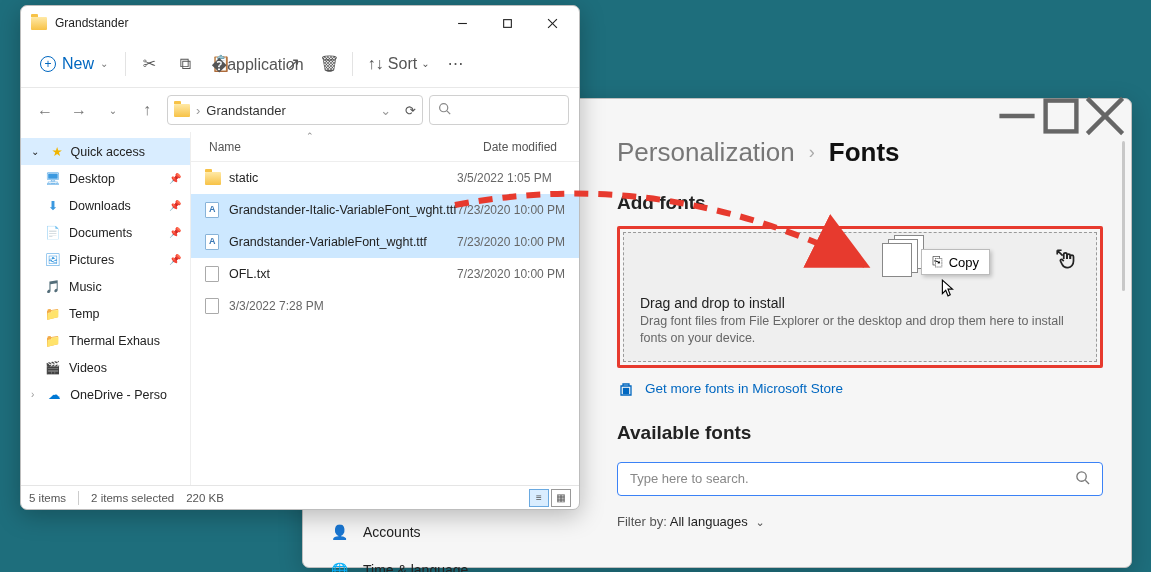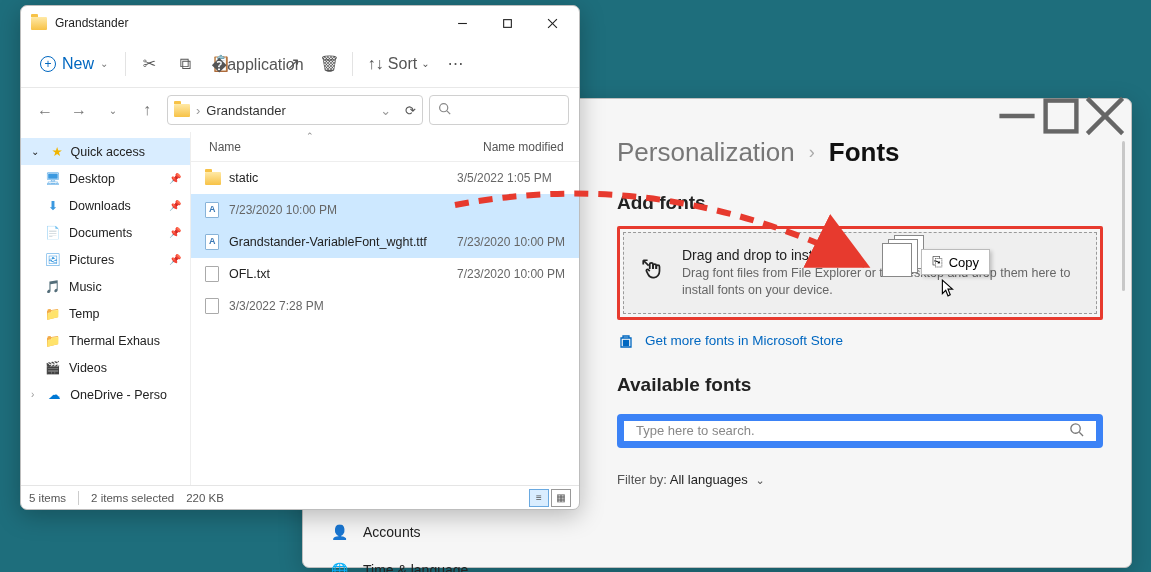--- a/index.html
+++ b/index.html
@@ -332,7 +332,7 @@
       <div class="list-head">
         <span class="sort-up">⌃</span>
         <div class="col-name">Name</div>
-        <div class="col-date">Name modified</div>
+        <div class="col-date">Date modified</div>
       </div>
       <div id="rows">
           <div class="row">

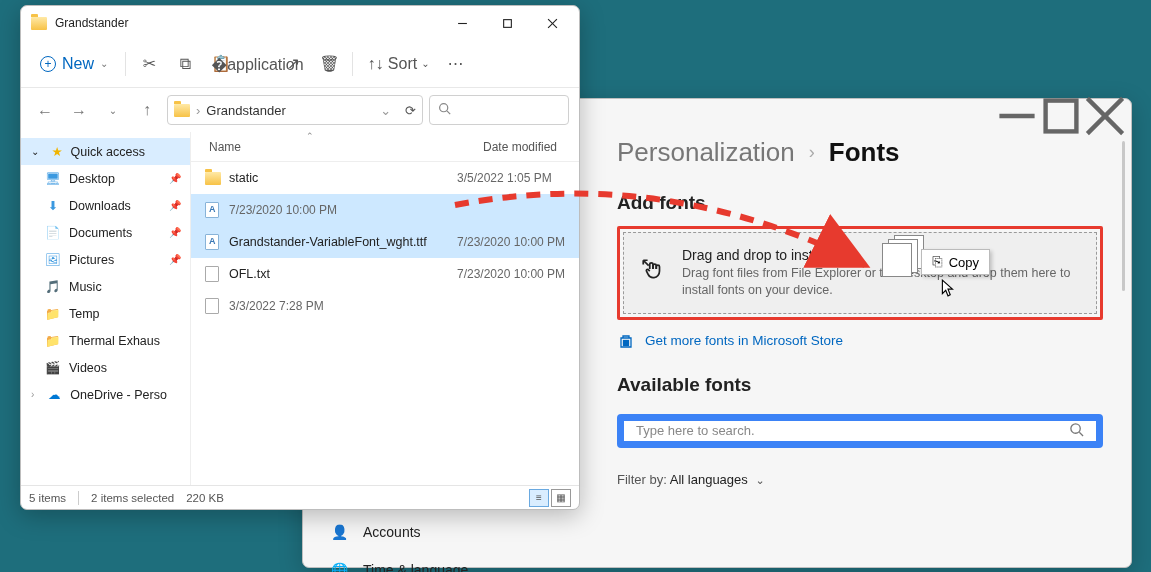--- a/index.html
+++ b/index.html
@@ -346,6 +346,7 @@
             <span class="ico">
               <span class="ico-ttf"></span>
             </span>
+            <span class="n">Grandstander-Italic-VariableFont_wght.ttf</span>
             <span class="d">7/23/2020 10:00 PM</span>
           </div>
           <div class="row sel">

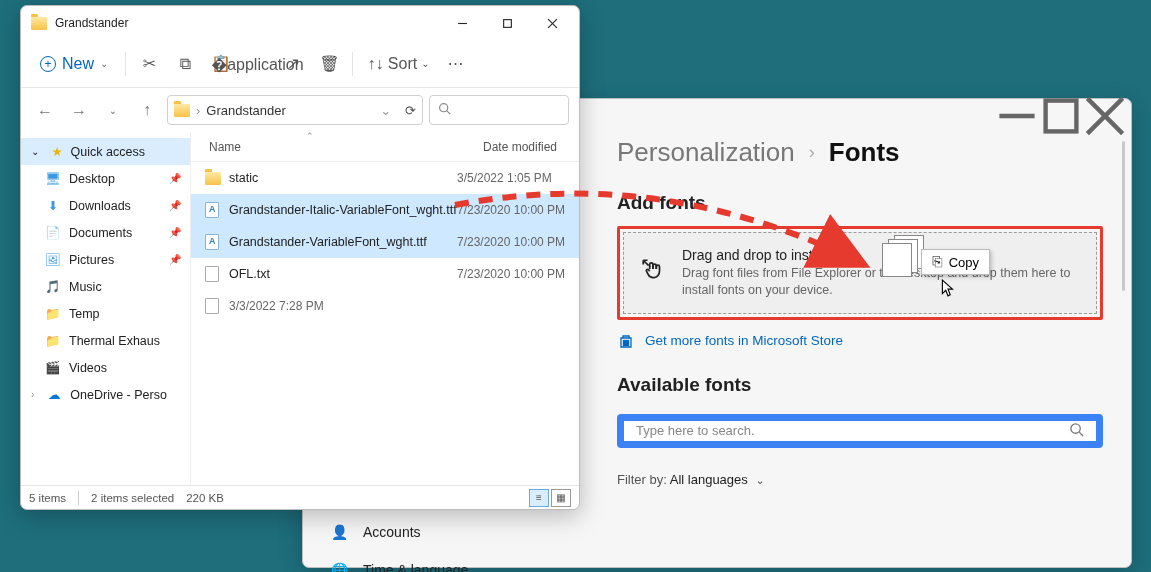--- a/index.html
+++ b/index.html
@@ -65,7 +65,7 @@
   .crumb .cur { color:#111; font-weight:600; }
   .h2 { font-size:19px; font-weight:600; margin-top:24px; color:#222; }
   .drop { margin-top:12px; border:3px solid #e73a2e; padding:3px; border-radius:2px; position:relative; }
-  .drop-inner { border:1px dashed #9a9a9a; background:#efefef; padding:14px 16px; display:flex; gap:16px; align-items:center; }
+  .drop-inner { border:1px dashed #9a9a9a; background:#efefef; padding:14px 16px; display:flex; gap:16px; align-items:flex-end;flex-direction:column; }
   .drop-ico { font-size:22px; }
   .drop-txt .t { font-size:14px; color:#222; }
   .drop-txt .s { font-size:12.5px; color:#666; margin-top:2px; line-height:1.35; }

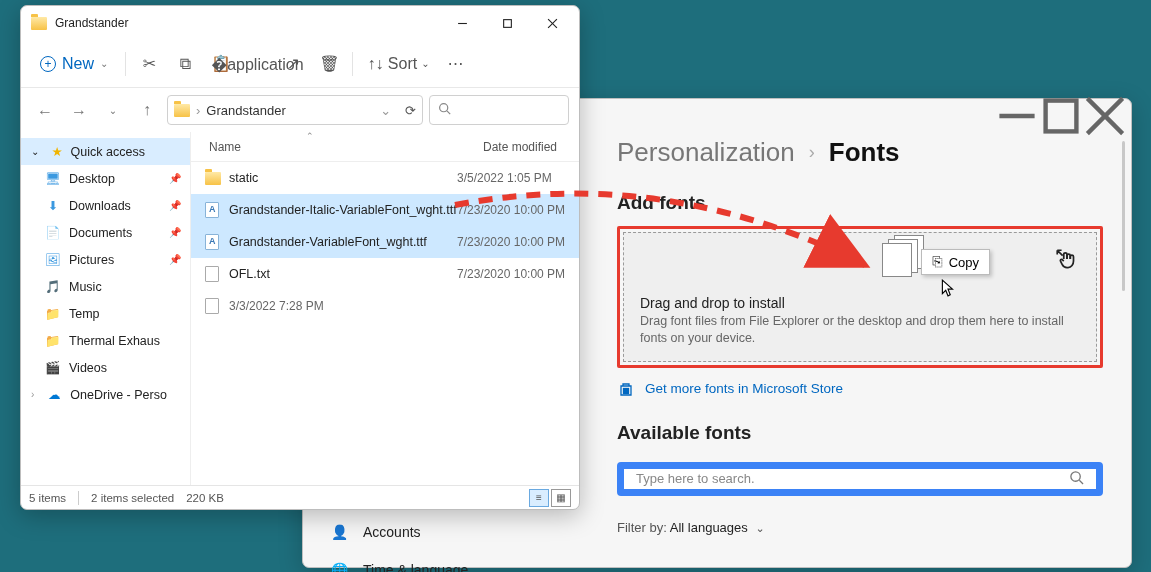--- a/index.html
+++ b/index.html
@@ -71,7 +71,7 @@
   .drop-txt .s { font-size:12.5px; color:#666; margin-top:2px; line-height:1.35; }
   .store-link { margin-top:12px; display:flex; align-items:center; gap:10px; font-size:13.5px; color:#0067c0; }
   .store-ico { width:18px; height:18px; color:#0067c0; display:flex; align-items:center; justify-content:center; }
-  .searchbox { margin-top:18px; height:34px; border:7px solid #3b82f6; border-radius:4px; background:#fff; display:flex; align-items:center; padding:0 12px; font-size:13px; color:#888; justify-content:space-between; }
+  .searchbox { margin-top:18px; height:34px; border:1px solid #3b82f6; border-radius:4px; background:#fff; display:flex; align-items:center; padding:0 12px; font-size:13px; color:#888; justify-content:space-between; }
   .filter { margin-top:24px; font-size:13px; color:#555; }
   .filter b { font-weight:400; color:#222; }
 

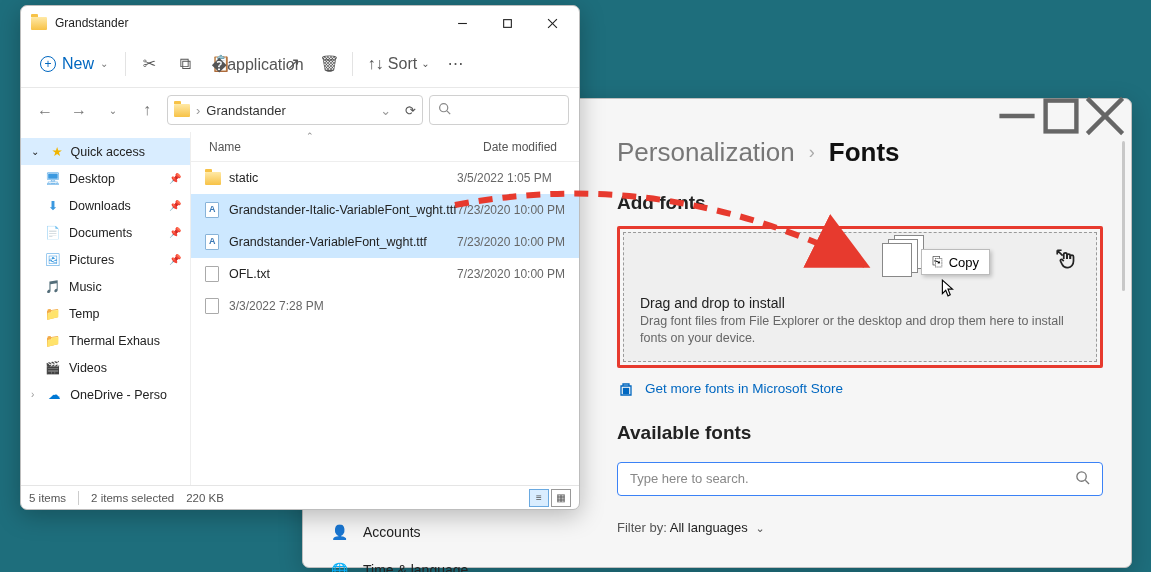--- a/index.html
+++ b/index.html
@@ -72,7 +72,7 @@
   .store-link { margin-top:12px; display:flex; align-items:center; gap:10px; font-size:13.5px; color:#0067c0; }
   .store-ico { width:18px; height:18px; color:#0067c0; display:flex; align-items:center; justify-content:center; }
   .searchbox { margin-top:18px; height:34px; border:1px solid #3b82f6; border-radius:4px; background:#fff; display:flex; align-items:center; padding:0 12px; font-size:13px; color:#888; justify-content:space-between; }
-  .filter { margin-top:24px; font-size:13px; color:#555; }
+  .filter { margin-top:18px; font-size:13px; color:#555; }
   .filter b { font-weight:400; color:#222; }
 
   

